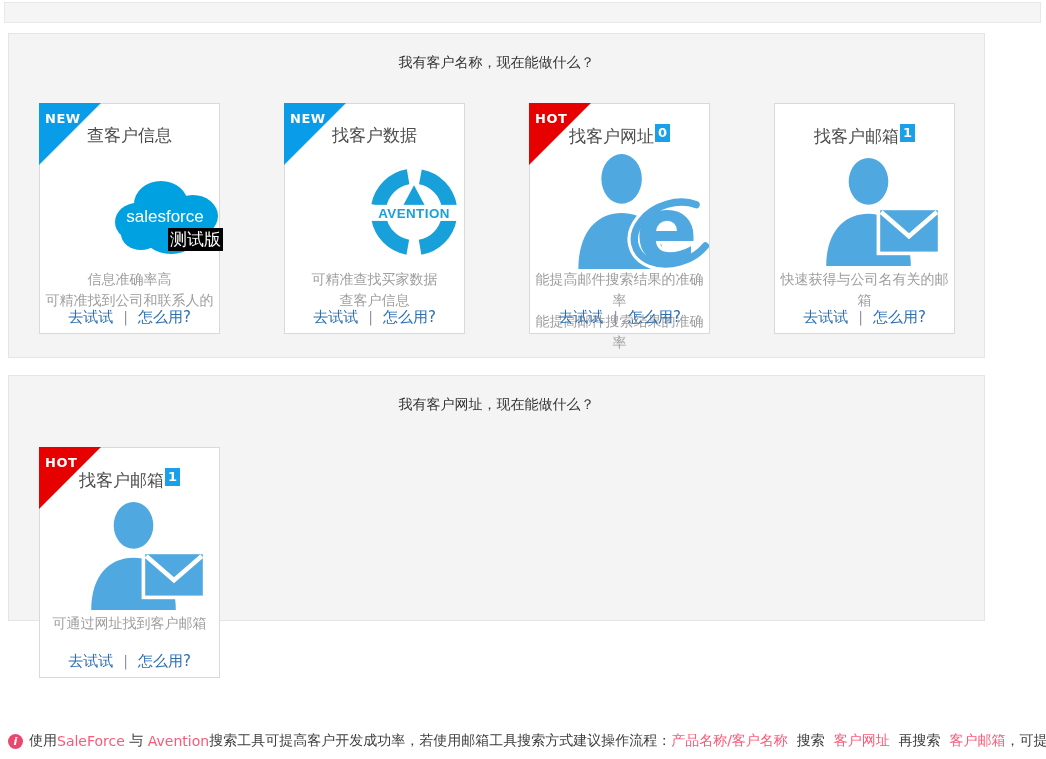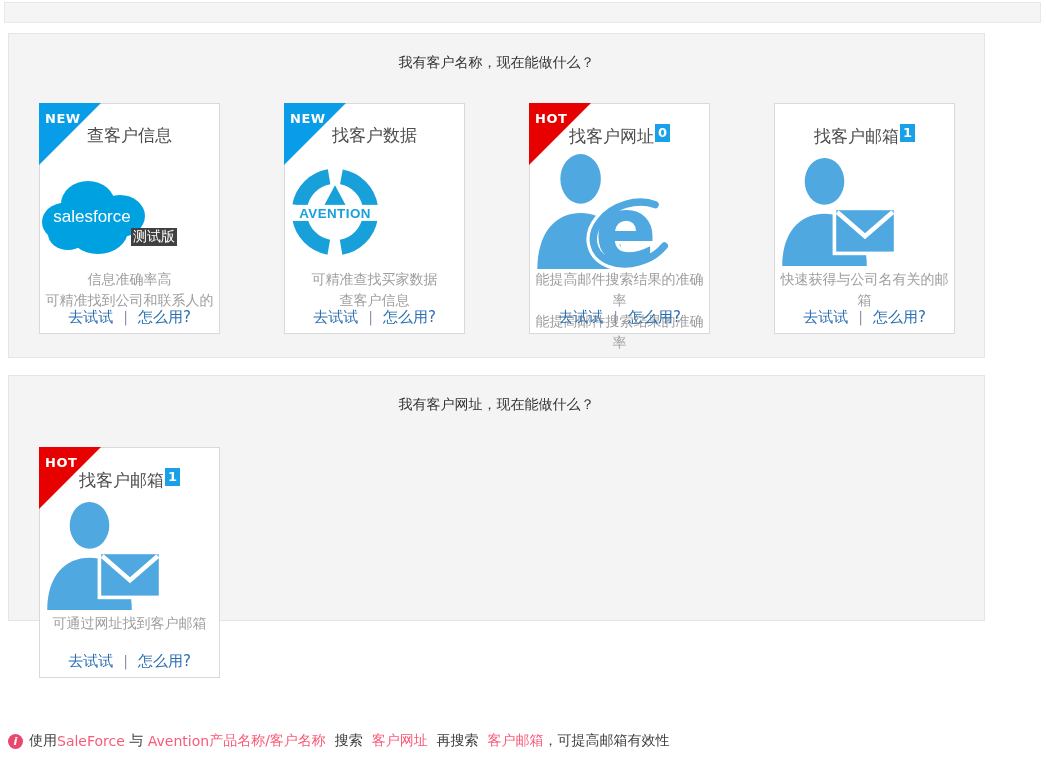--- a/index.html
+++ b/index.html
@@ -37,7 +37,7 @@
     text-align: center; vertical-align: 5px; margin-left: 1px; }
 
   .icon-area { position: absolute; top: 50px; left: 0; width: 100%; height: 115px;
-    display: flex; align-items: center; justify-content: flex-start; }
+    display: flex; align-items: center; justify-content: flex-end; }
 
   .sf-logo { position: relative; width: 106px; height: 80px; margin-top: 8px; }
   .sf-sub { position: absolute; left: 55px; top: 52px; background: #404040; color: #ffffff;

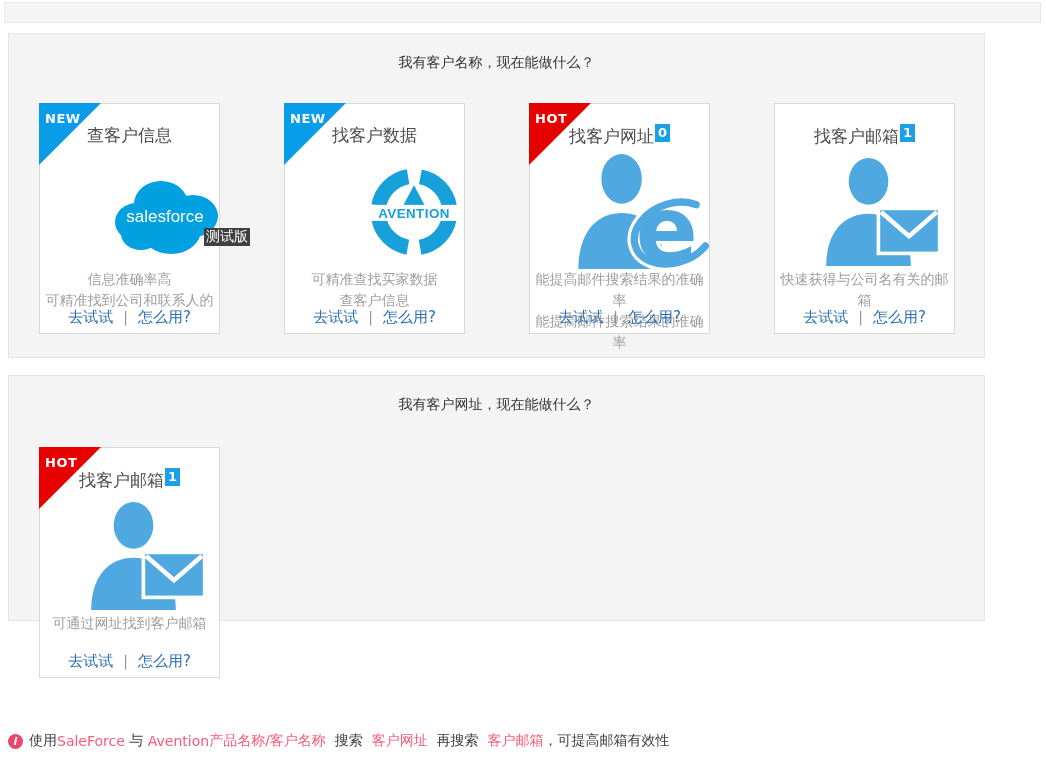--- a/index.html
+++ b/index.html
@@ -40,8 +40,8 @@
     display: flex; align-items: center; justify-content: flex-end; }
 
   .sf-logo { position: relative; width: 106px; height: 80px; margin-top: 8px; }
-  .sf-sub { position: absolute; left: 55px; top: 52px; background: #404040; color: #ffffff;
-    font-size: 14px; padding: 0 2px; white-space: nowrap; margin-left: 36px; }
+  .sf-sub { position: absolute; left: 55px; top: 52px; background: #000000; color: #ffffff;
+    font-size: 17px; padding: 0 2px; white-space: nowrap; }
 
   .desc { position: absolute; top: 165px; width: 100%; text-align: center;
     font-size: 14px; line-height: 21px; color: #9e9e9e; }

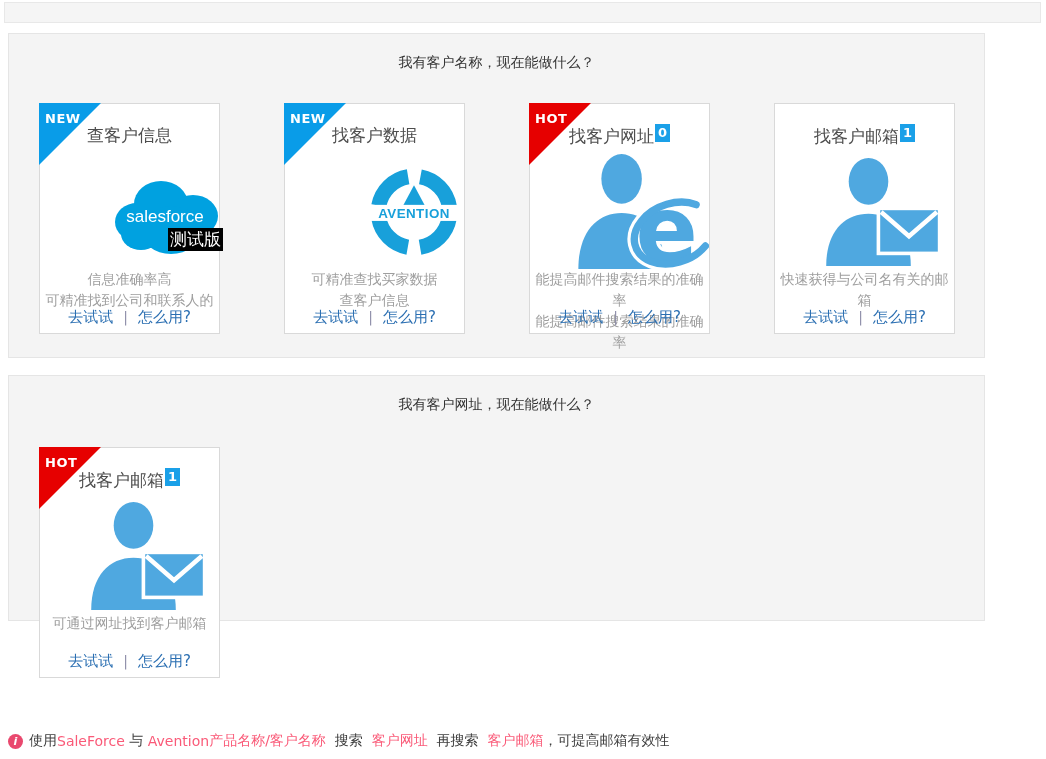--- a/index.html
+++ b/index.html
@@ -189,6 +189,7 @@
     <span class="hl">SaleForce</span>
     <span>&nbsp;与&nbsp;</span>
     <span class="hl">Avention</span>
+    <span>搜索工具可提高客户开发成功率，若使用邮箱工具搜索方式建议操作流程：</span>
     <span class="hl">产品名称/客户名称</span>
     <span>&nbsp;&nbsp;搜索&nbsp;&nbsp;</span>
     <span class="hl">客户网址</span>

